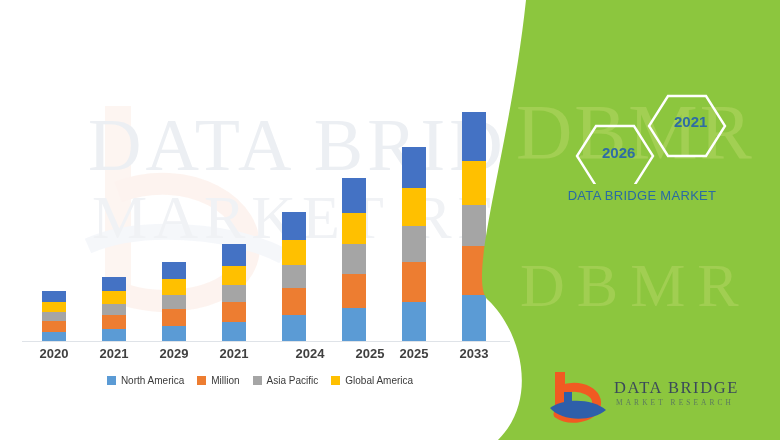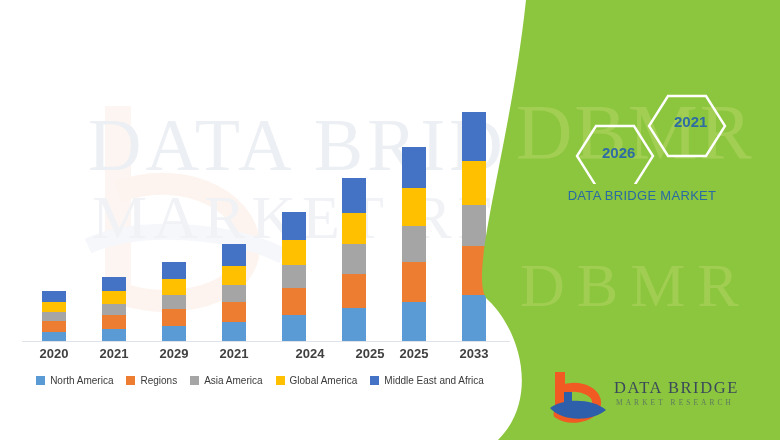--- a/index.html
+++ b/index.html
@@ -155,7 +155,7 @@
         </div>
         <div class="lg-item">
           <span class="lg-sw" style="background: rgb(237, 125, 49);"></span>
-          <span class="lg-tx">Regions</span>
+          <span class="lg-tx">Million</span>
         </div>
         <div class="lg-item">
           <span class="lg-sw" style="background: rgb(165, 165, 165);"></span>

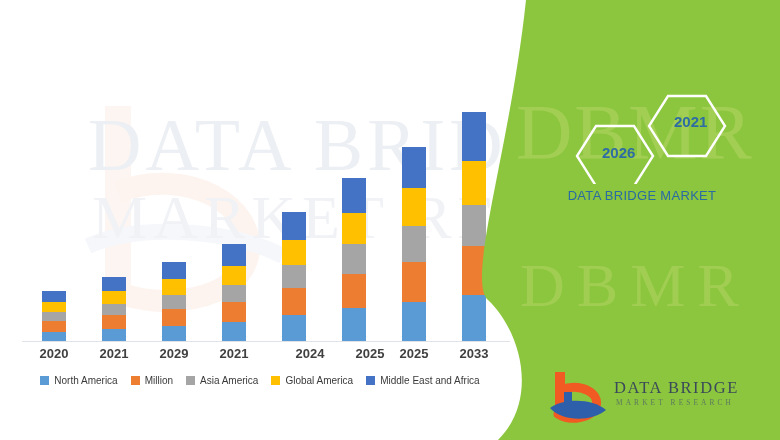--- a/index.html
+++ b/index.html
@@ -159,7 +159,7 @@
         </div>
         <div class="lg-item">
           <span class="lg-sw" style="background: rgb(165, 165, 165);"></span>
-          <span class="lg-tx">Asia America</span>
+          <span class="lg-tx">Asia Pacific</span>
         </div>
         <div class="lg-item">
           <span class="lg-sw" style="background: rgb(255, 192, 0);"></span>

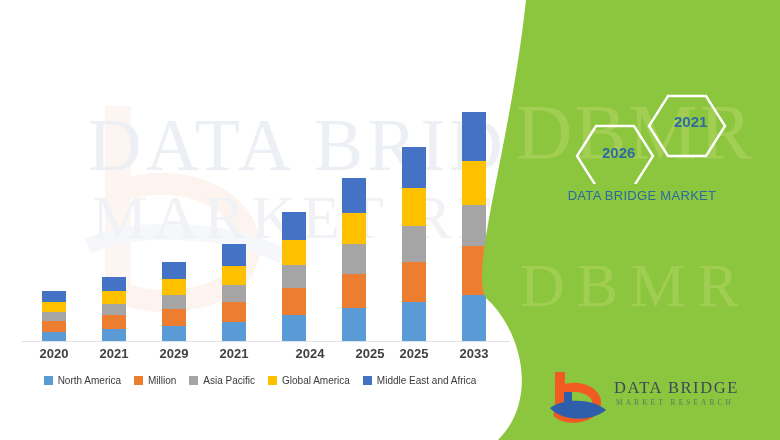--- a/index.html
+++ b/index.html
@@ -165,10 +165,6 @@
           <span class="lg-sw" style="background: rgb(255, 192, 0);"></span>
           <span class="lg-tx">Global America</span>
         </div>
-        <div class="lg-item">
-          <span class="lg-sw" style="background: rgb(68, 114, 196);"></span>
-          <span class="lg-tx">Middle East and Africa</span>
-        </div>
       </div>
   </div>
 

